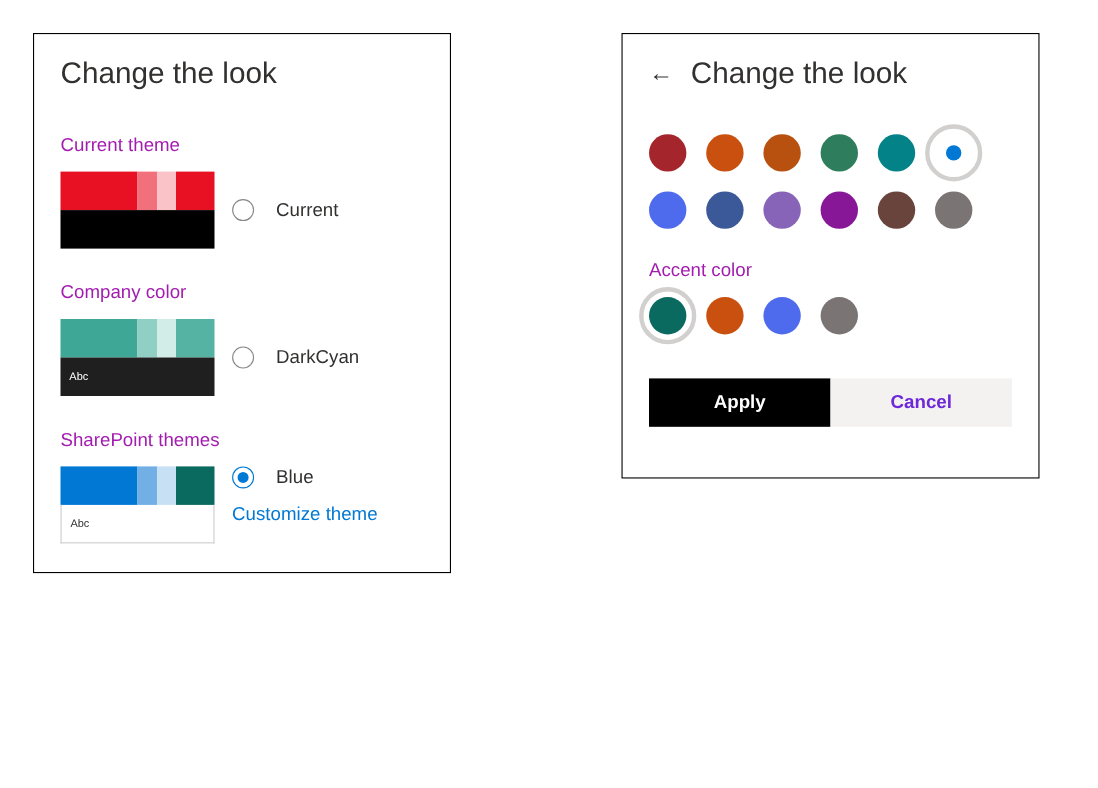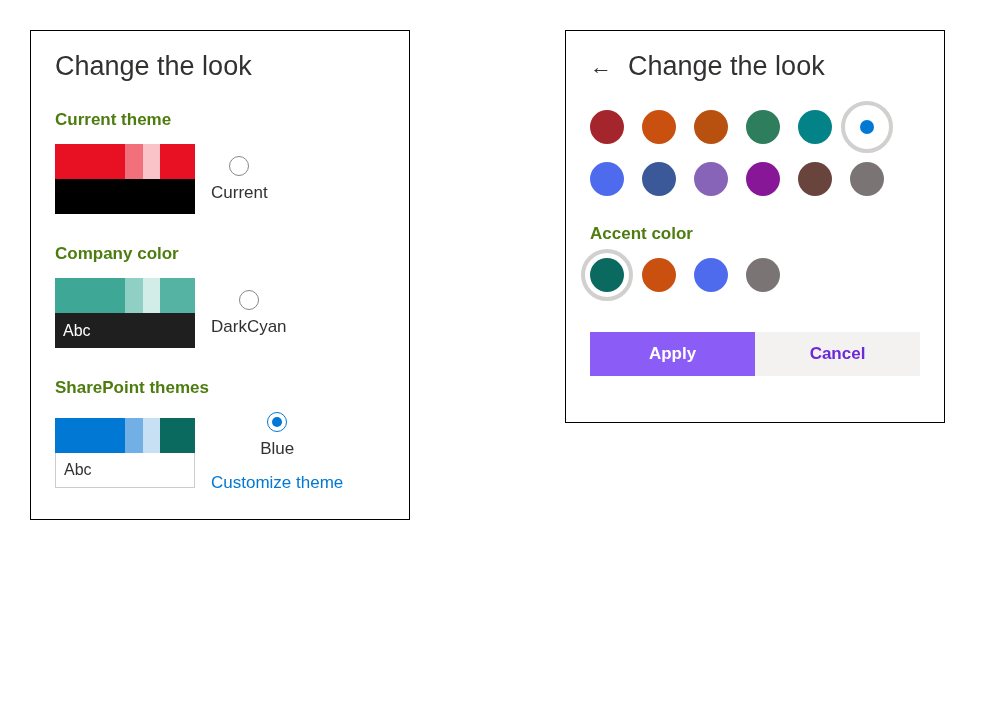--- a/index.html
+++ b/index.html
@@ -35,7 +35,7 @@
       font-size: 27px;
       font-weight: 400;
       color: #323130;
-      margin-bottom: 28px;
+      margin-bottom: 40px;
       display: flex;
       align-items: center;
       gap: 16px;

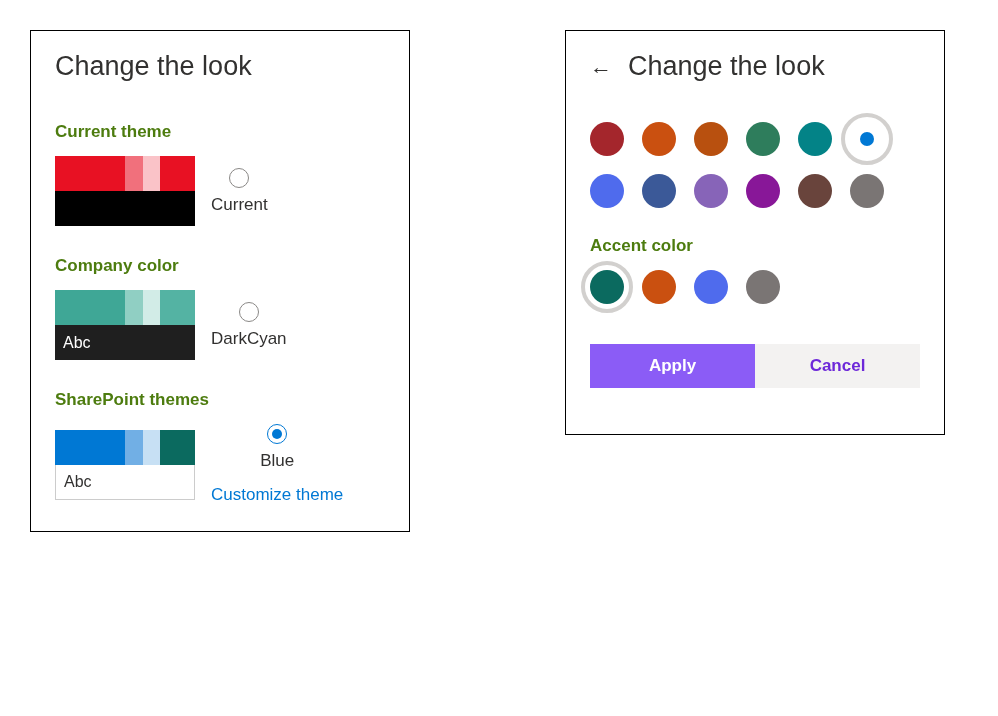--- a/index.html
+++ b/index.html
@@ -48,8 +48,8 @@
     }
     .section-label {
       font-size: 17px;
-      font-weight: 700;
-      color: #4d7c0f;
+      font-weight: 400;
+      color: #a21caf;
       margin-bottom: 14px;
     }
     .theme-row {

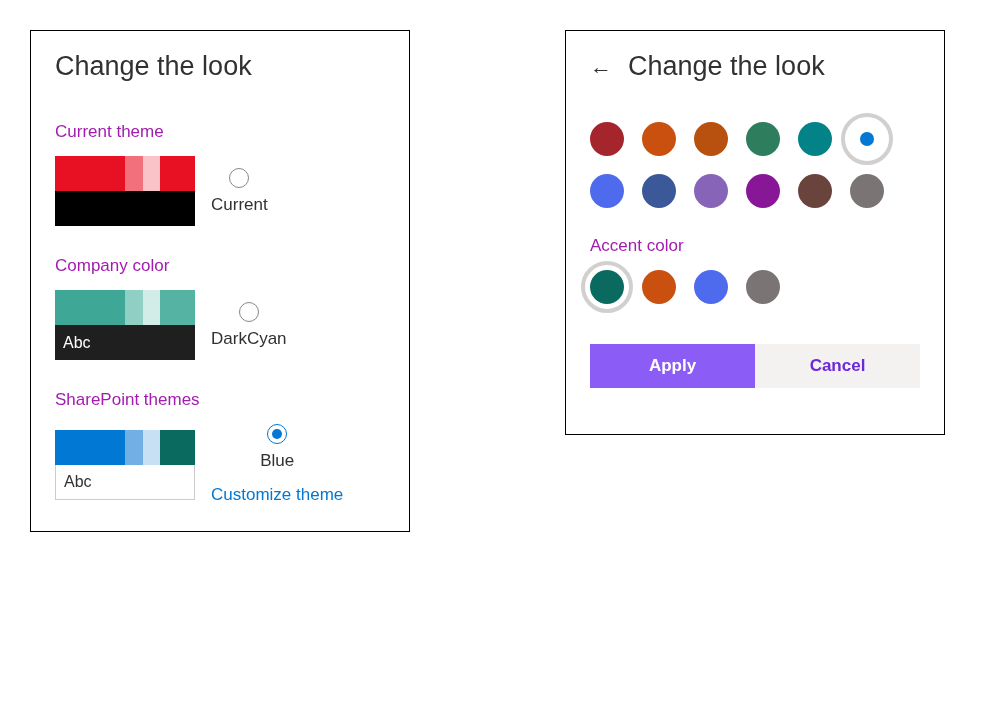--- a/index.html
+++ b/index.html
@@ -88,8 +88,7 @@
     .radio-label-group {
       display: flex;
       align-items: center;
-      gap: 7px;
-      flex-direction: column;
+      gap: 20px;
     }
     .radio {
       width: 20px;

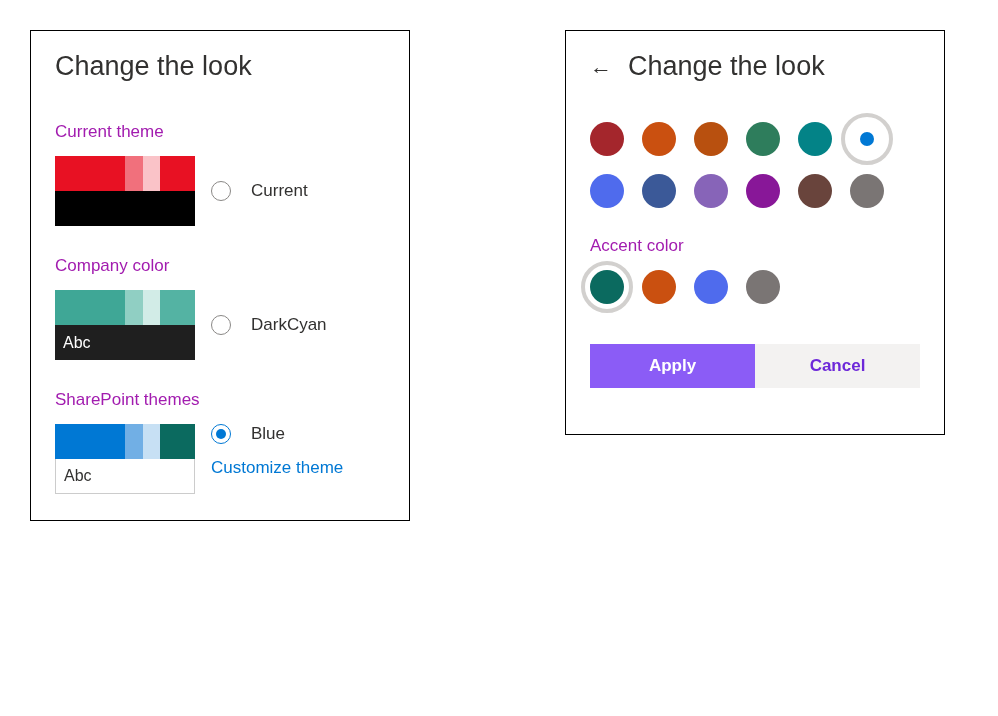--- a/index.html
+++ b/index.html
@@ -74,7 +74,7 @@
       align-items: center;
       padding-left: 8px;
       color: #fff;
-      font-size: 16px;
+      font-size: 10px;
     }
     .theme-preview-bottom.light {
       color: #323130;

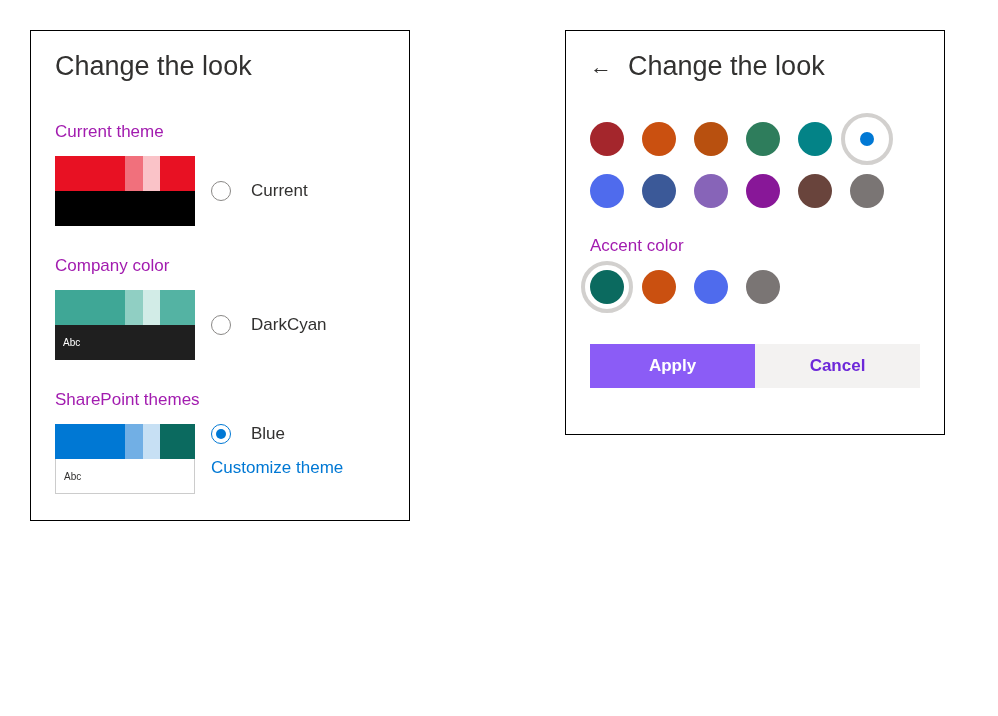--- a/index.html
+++ b/index.html
@@ -184,7 +184,7 @@
       border: none;
     }
     .btn-primary {
-      background: #8b5cf6;
+      background: #000000;
       color: #ffffff;
     }
     .btn-secondary {

